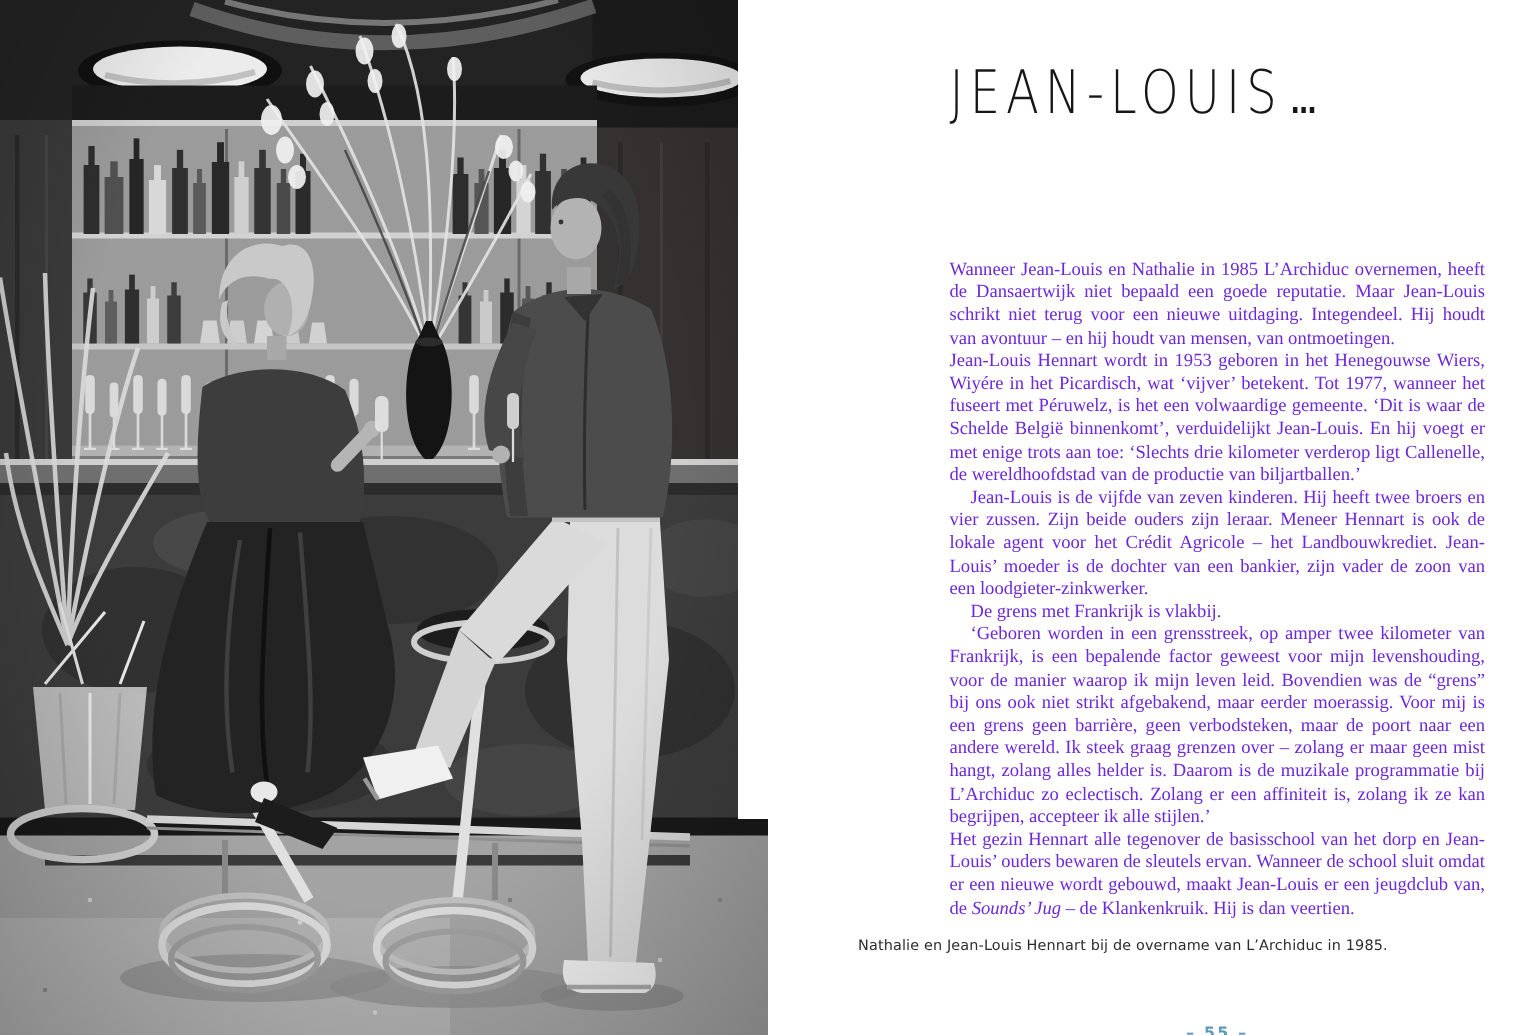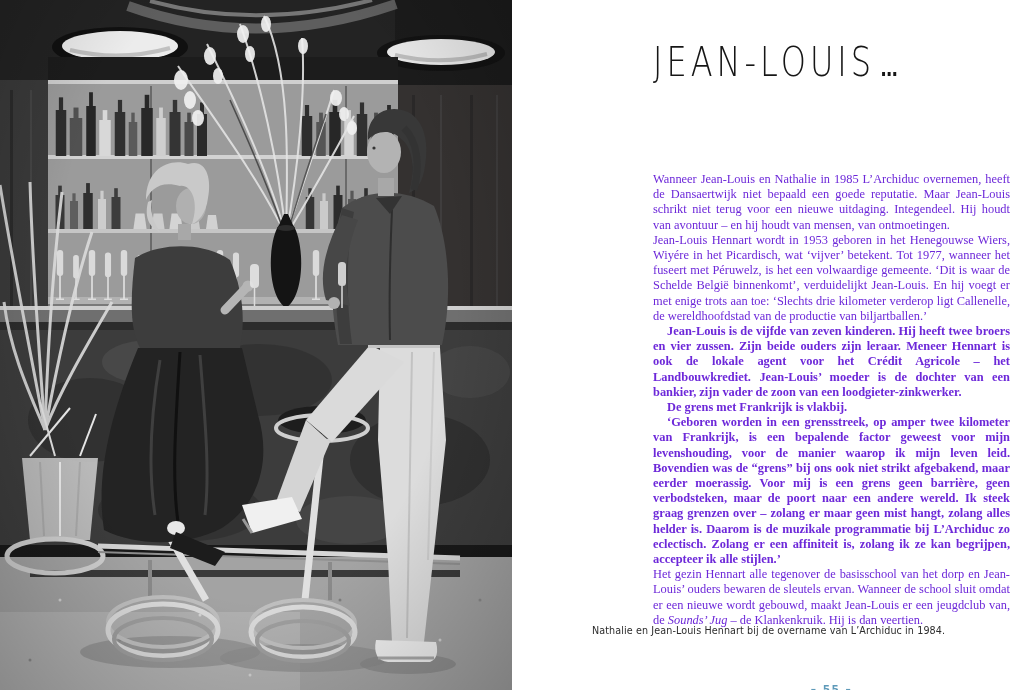--- a/index.html
+++ b/index.html
@@ -11,7 +11,7 @@
   .photo-vignette{position:absolute;left:0;top:0;width:512px;height:690px;pointer-events:none;
           background:radial-gradient(ellipse at 50% 42%, rgba(0,0,0,0) 55%, rgba(0,0,0,0.22) 100%);}
   
-  .page-right{position:absolute;left:512px;top:0;width:512px;height:546px;background:#ffffff;}
+  .page-right{position:absolute;left:492px;top:0;width:512px;height:546px;background:#ffffff;}
   .title{position:absolute;left:141px;top:40px;margin:0;color:#161616;
          font-family:"DejaVu Sans","Liberation Sans",sans-serif;font-weight:200;
          font-size:40px;line-height:44px;letter-spacing:5px;white-space:nowrap;

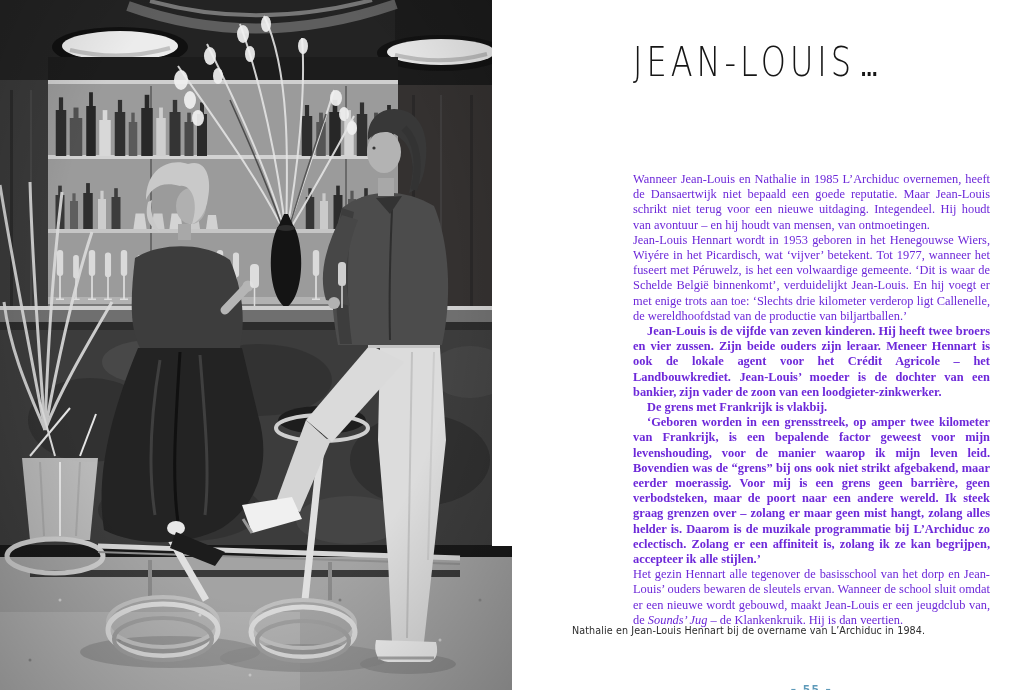--- a/index.html
+++ b/index.html
@@ -21,7 +21,7 @@
          font-size:12.4px;line-height:15.2px;text-align:justify;}
   .body-text p{margin:0;}
   .body-text p.gap-before{margin-top:0;}
-  .body-text p.indent{text-indent:14px;font-weight:bold;}
+  .body-text p.indent{text-indent:14px;}
   .body-text em{}
   .caption{position:absolute;left:80px;top:625px;color:#2c2c2c;white-space:nowrap;
          font-family:"DejaVu Sans","Liberation Sans",sans-serif;font-size:9.6px;letter-spacing:.1px;}

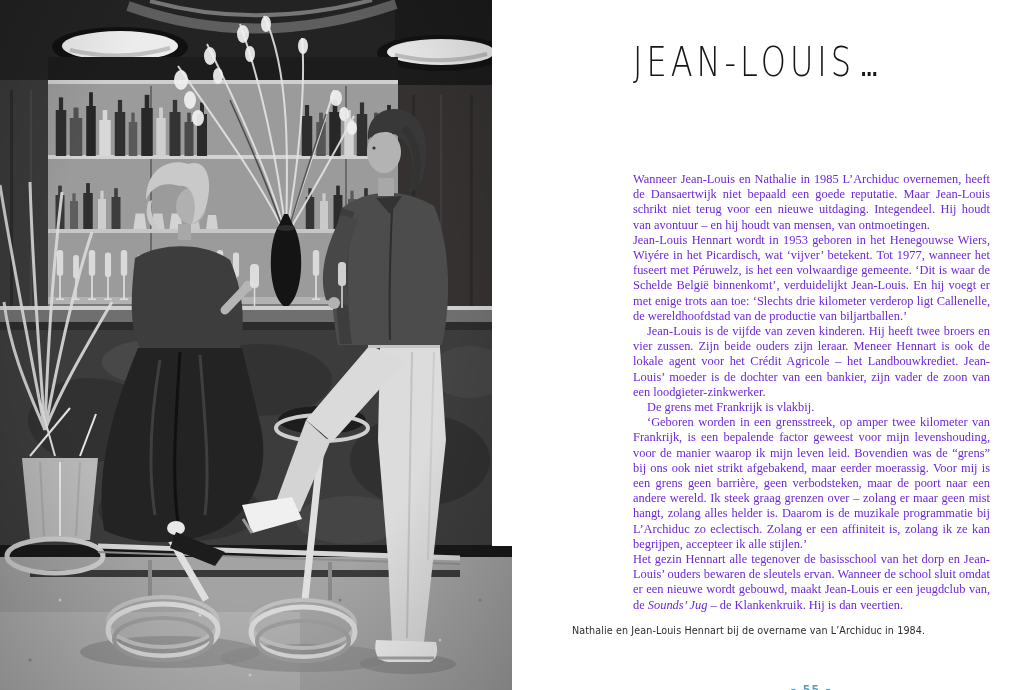--- a/index.html
+++ b/index.html
@@ -322,7 +322,7 @@
       <p class="gap-before"><span>Het gezin Hennart alle tegenover de basisschool van het dorp en Jean-Louis’ ouders bewaren de sleutels ervan. Wanneer de school sluit omdat er een nieuwe wordt gebouwd, maakt Jean-Louis er een jeugdclub van, de </span><em>Sounds’ Jug</em><span> – de Klankenkruik. Hij is dan veertien.</span></p>
     </div>
 
-    <div class="caption">Nathalie en Jean-Louis Hennart bij de overname van L’Archiduc in 1984.</div>
+    <div class="caption">Nathalie en Jean-Louis Hennart bij de overname van L’Archiduc in 1985.</div>
     <div class="page-number">– 55 –</div>
   </div>
 

